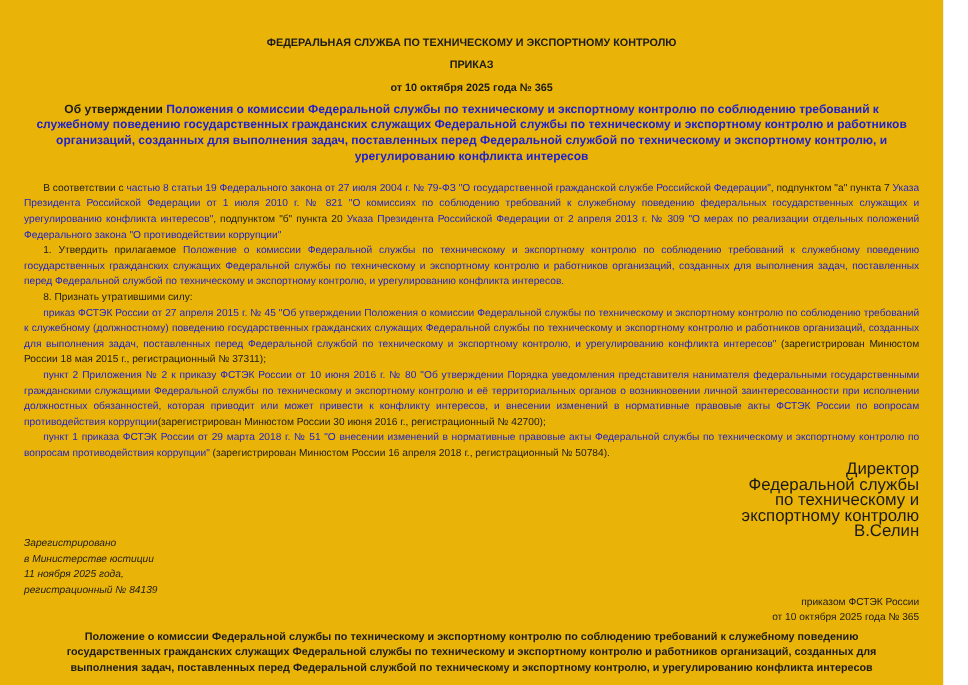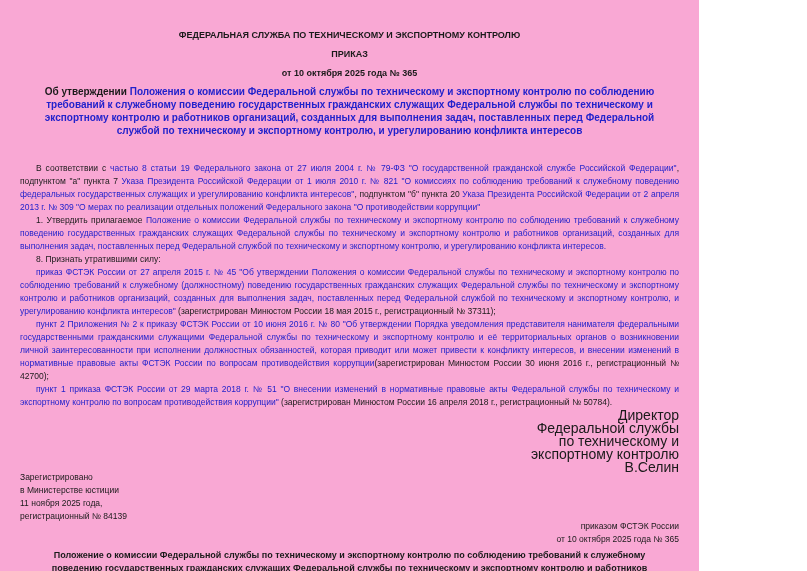--- a/index.html
+++ b/index.html
@@ -5,7 +5,7 @@
   * { margin:0; padding:0; box-sizing:border-box; }
   html,body { background:#ffffff; }
   .page {
-    width:699px; height:571px; background:#f9a8d4;
+    width:786px; height:571px; background:#eab308;
     font-family:"Liberation Sans", sans-serif; color:#1a1a1a;
     padding:30px 20px 0 20px; overflow:hidden; position:relative;
   }

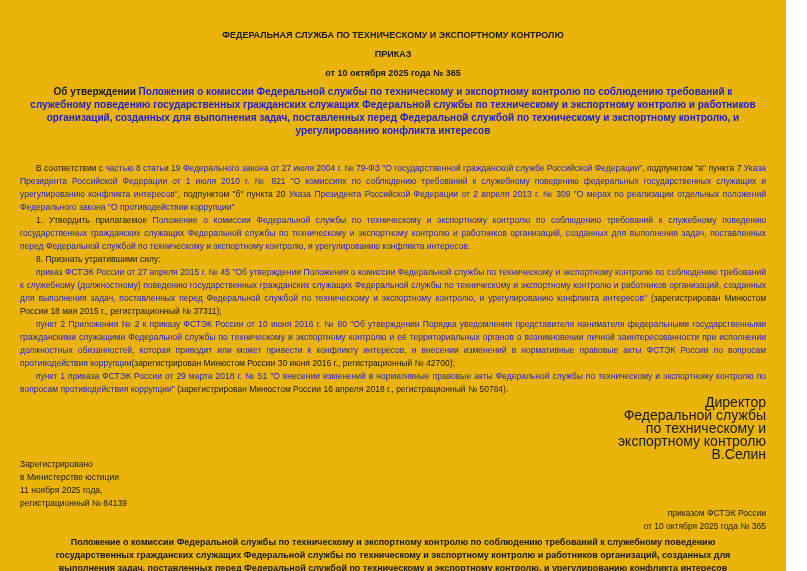--- a/index.html
+++ b/index.html
@@ -16,7 +16,7 @@
     text-align:center; line-height:13px; padding:0 6px;
   }
   .link { color:#2222cc; cursor:pointer; }
-  .body-text { margin-top:25px; font-size:8.5px; line-height:13px; text-align:justify; }
+  .body-text { margin-top:13px; font-size:8.5px; line-height:13px; text-align:justify; }
   .para { text-indent:16px; text-align:justify; }
   .no-indent { text-indent:0; }
   .sig-block { text-align:right; font-size:14px; line-height:13px; margin-top:0; }

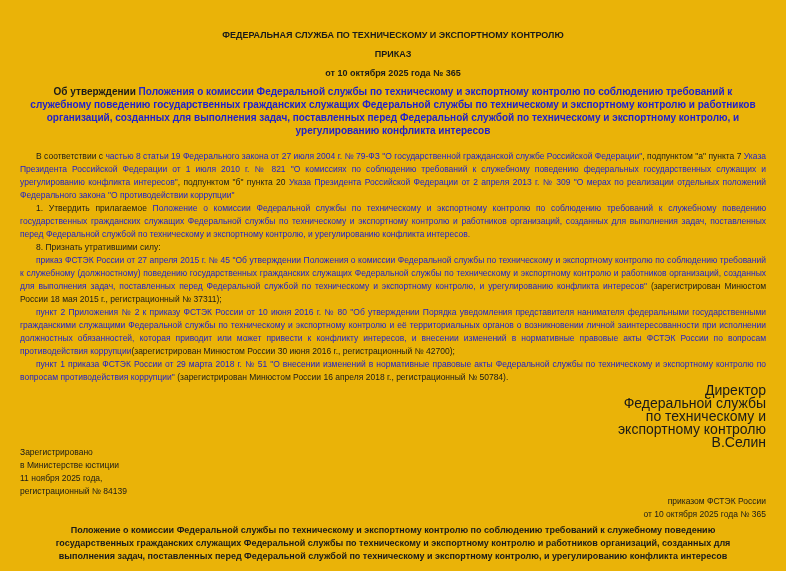--- a/index.html
+++ b/index.html
@@ -20,7 +20,7 @@
   .para { text-indent:16px; text-align:justify; }
   .no-indent { text-indent:0; }
   .sig-block { text-align:right; font-size:14px; line-height:13px; margin-top:0; }
-  .reg-block { text-align:left; font-size:8.5px; line-height:13px; margin-top:-3px; }
+  .reg-block { text-align:left; font-size:8.5px; line-height:13px; margin-top:-3px;font-style:italic; }
   .appr-block { text-align:right; font-size:8.5px; line-height:13px; margin-top:-3px; }
   .closing {
     margin-top:3px; font-size:9px; font-weight:bold;

